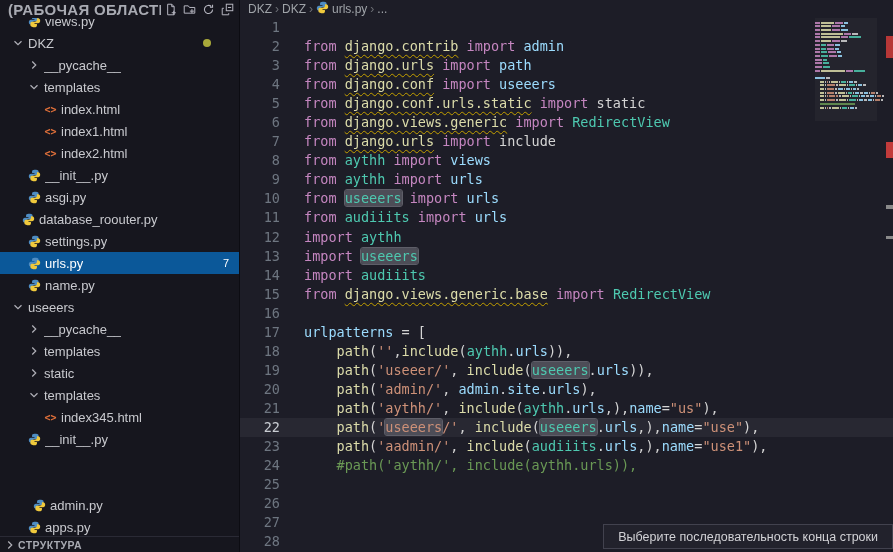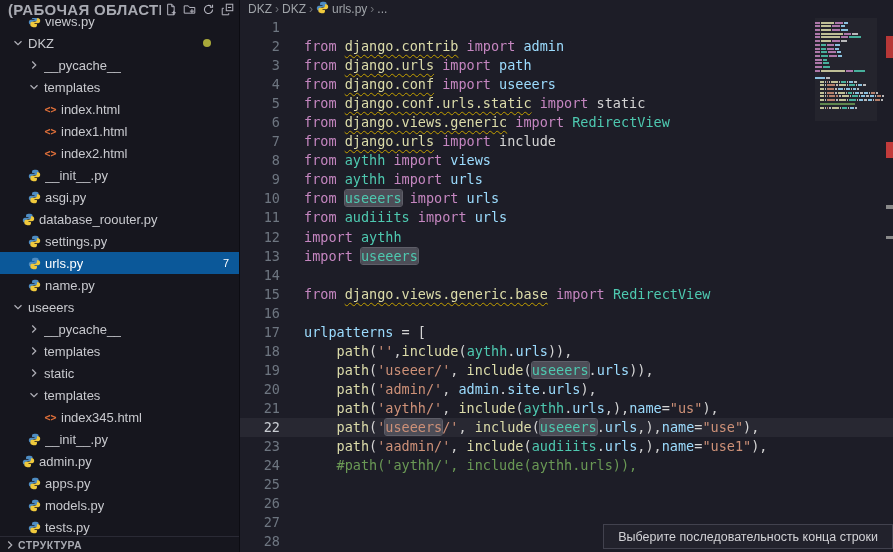--- a/index.html
+++ b/index.html
@@ -378,6 +378,7 @@
       </div>
       <div class="cline">
         <span class="lnum">14</span>
+        <span class="ltext"><span class="t-kw">import </span><span class="t-ns">audiiits</span></span>
       </div>
       <div class="cline">
         <span class="lnum">15</span>

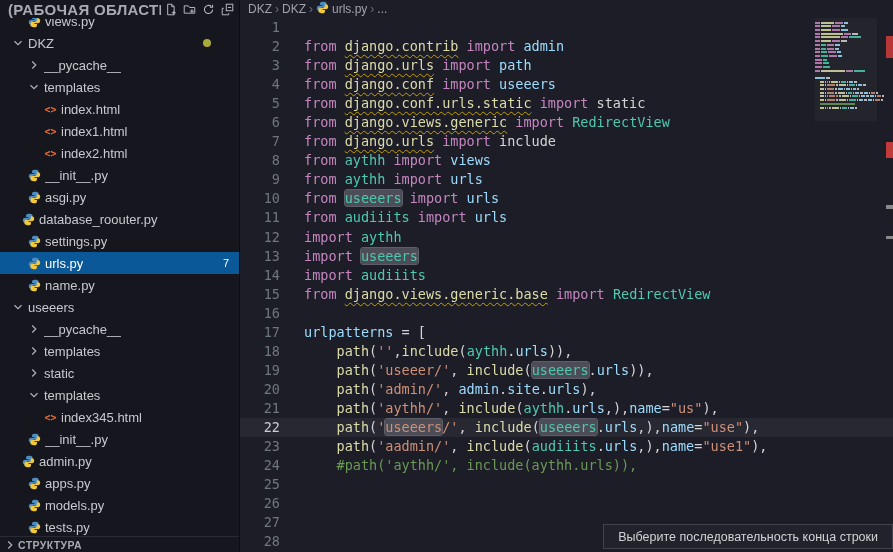--- a/index.html
+++ b/index.html
@@ -254,7 +254,7 @@
         </span>
         <span class="tlabel">__init__.py</span>
       </div>
-      <div class="trow" style="padding-left: 20px;">
+      <div class="trow" style="padding-left: 31px; margin-top: 44px;">
         <span class="ficon">
           <svg width="13" height="13" viewBox="0 0 16 16">
             <path fill="#4e8cc2" d="M7.9 1C6 1 5 1.9 5 3.2V5h3v.8H3.6C2 5.8 1 7 1 8.9 1 10.8 2 12 3.6 12H5v-1.8C5 8.8 6.3 7.7 7.8 7.7h3.4c1.2 0 1.8-1 1.8-2V3.2C13 1.9 11.8 1 9.9 1z"></path>

